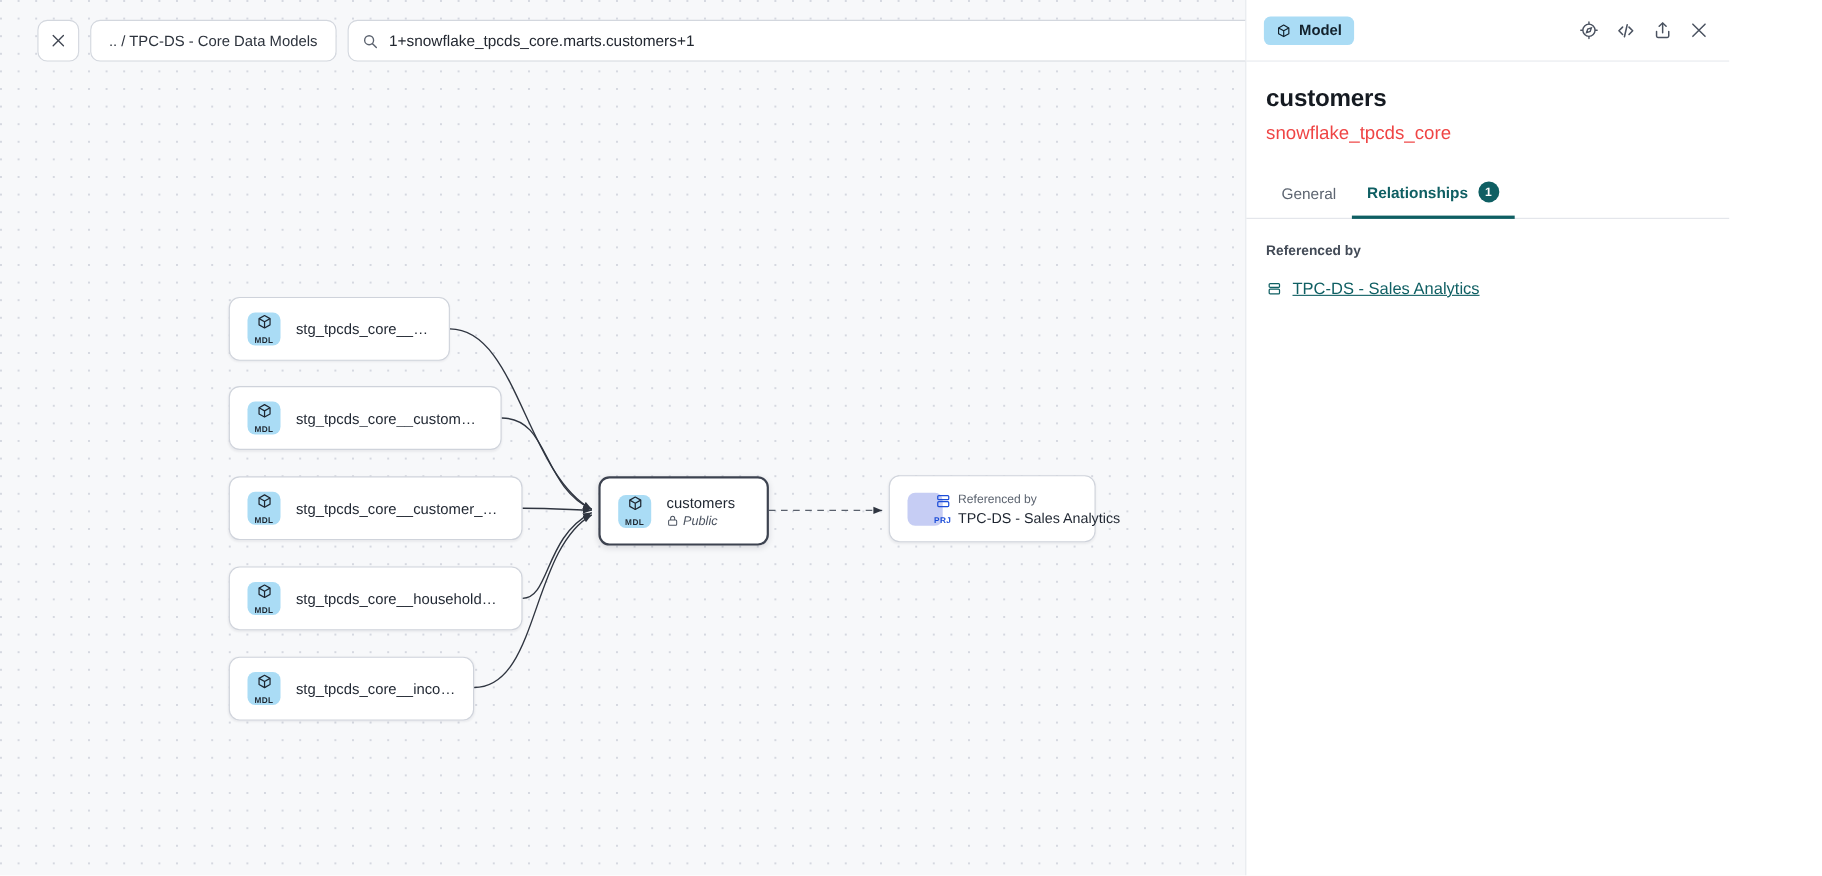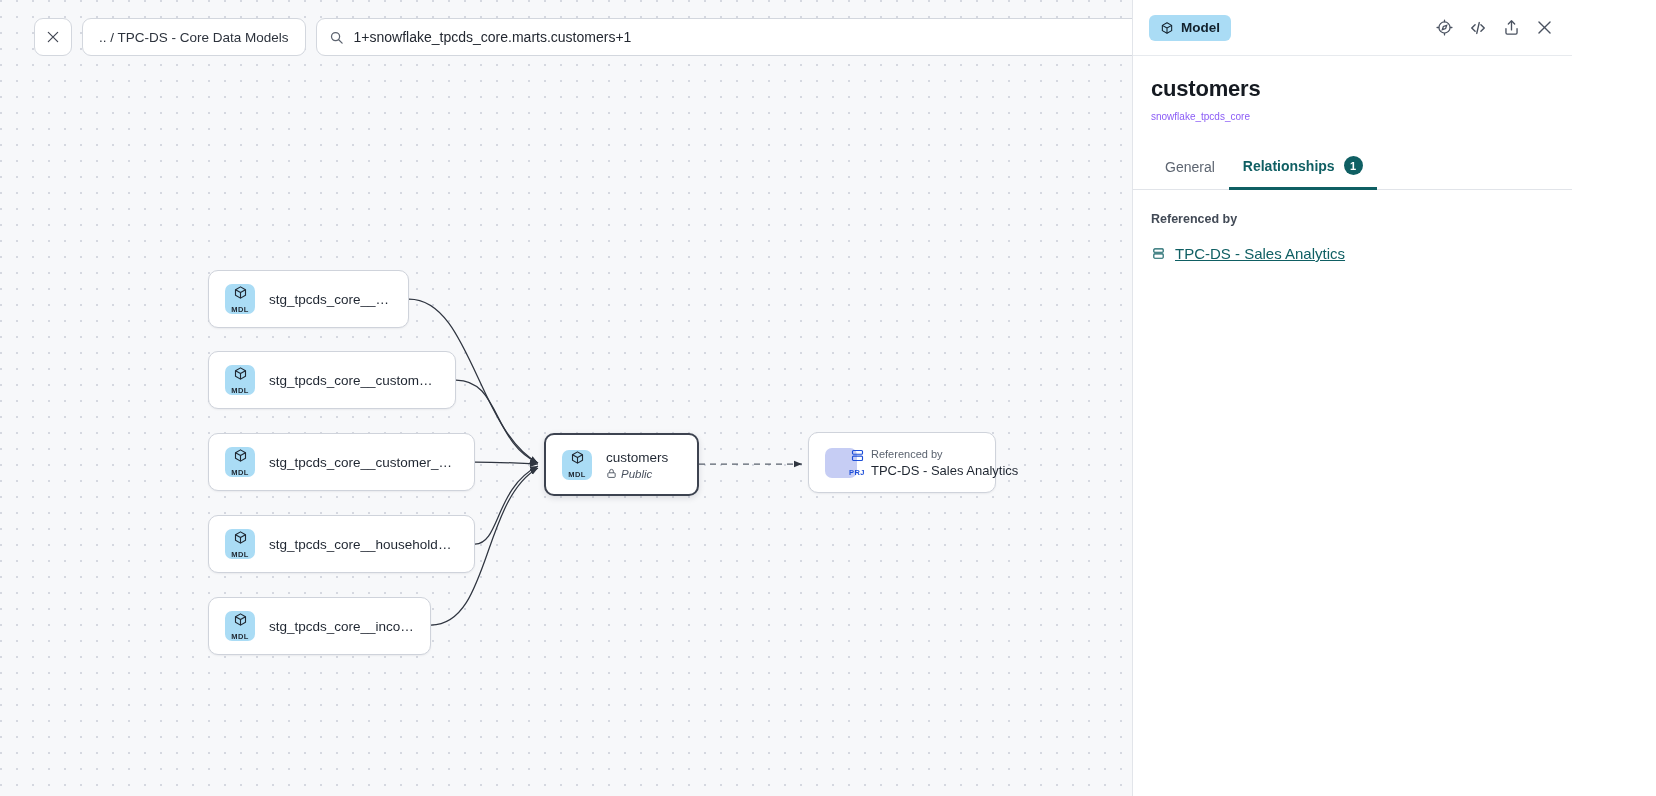--- a/index.html
+++ b/index.html
@@ -137,7 +137,7 @@
 
   .panel-head { padding: 20px 18px 0 18px; }
   .panel-title { font-size: 22px; font-weight: 700; color: #151a21; letter-spacing: -.2px; }
-  .panel-sub { font-size: 10px; color: #8b5cf6; margin-top: 9px; }
+  .panel-sub { font-size: 17px; color: #ef4444; margin-top: 9px; }
 
   .tabs {
     display: flex; align-items: flex-end; gap: 0;

